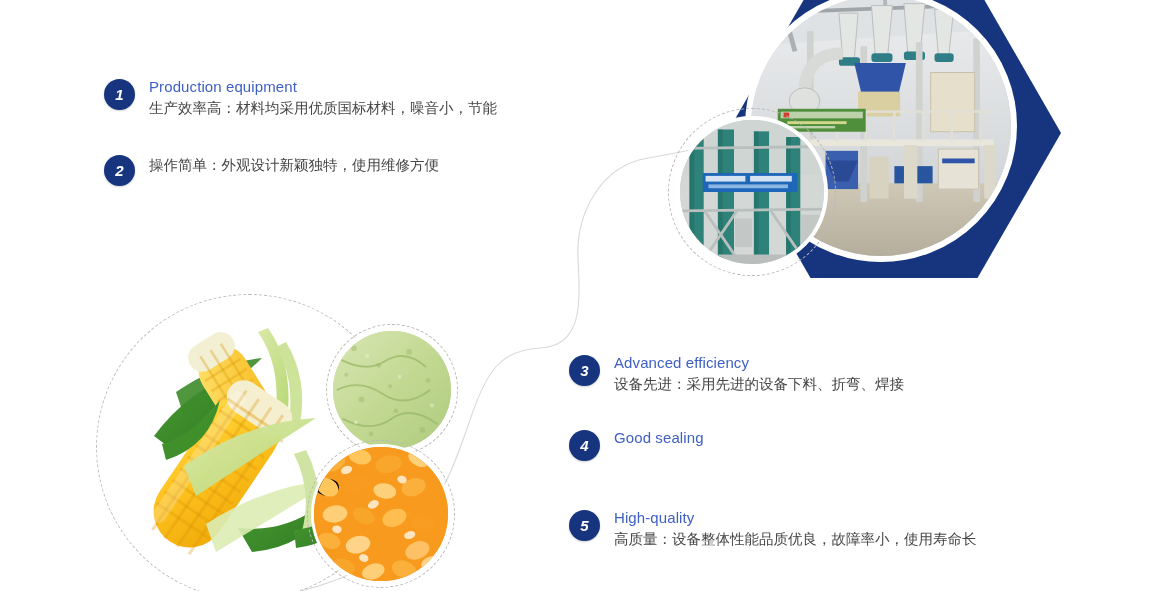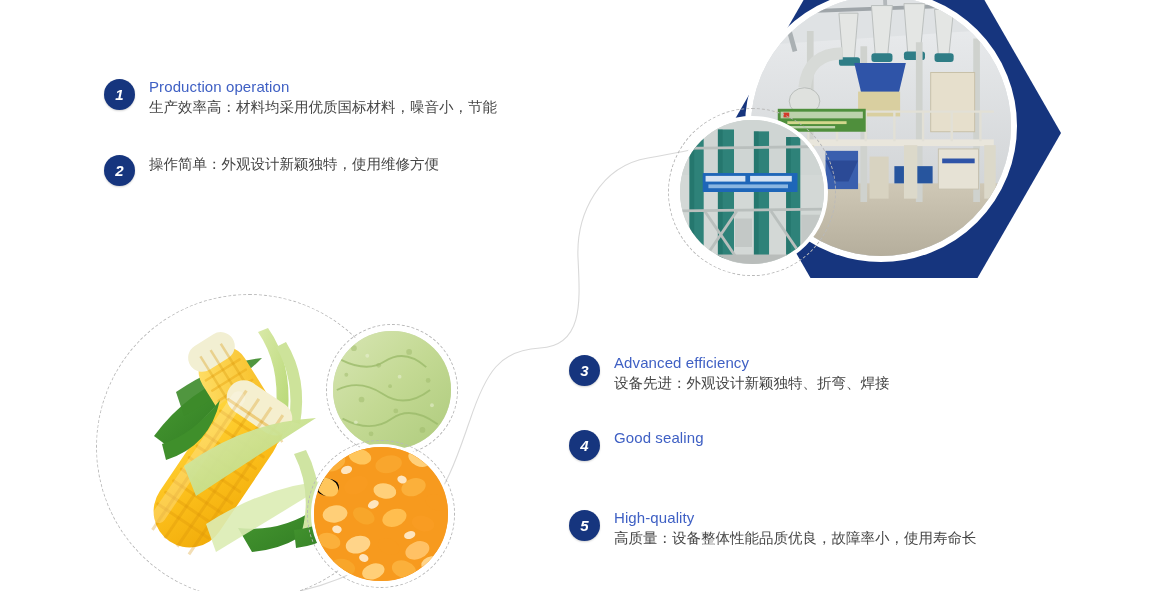--- a/index.html
+++ b/index.html
@@ -453,7 +453,7 @@
   <div class="feature" style="left:104px; top:77px;">
     <div class="badge">1</div>
     <div class="feature-text">
-      <div class="feature-title">Production operation</div>
+      <div class="feature-title">Production equipment</div>
       <div class="feature-desc">生产效率高：材料均采用优质国标材料，噪音小，节能</div>
     </div>
   </div>

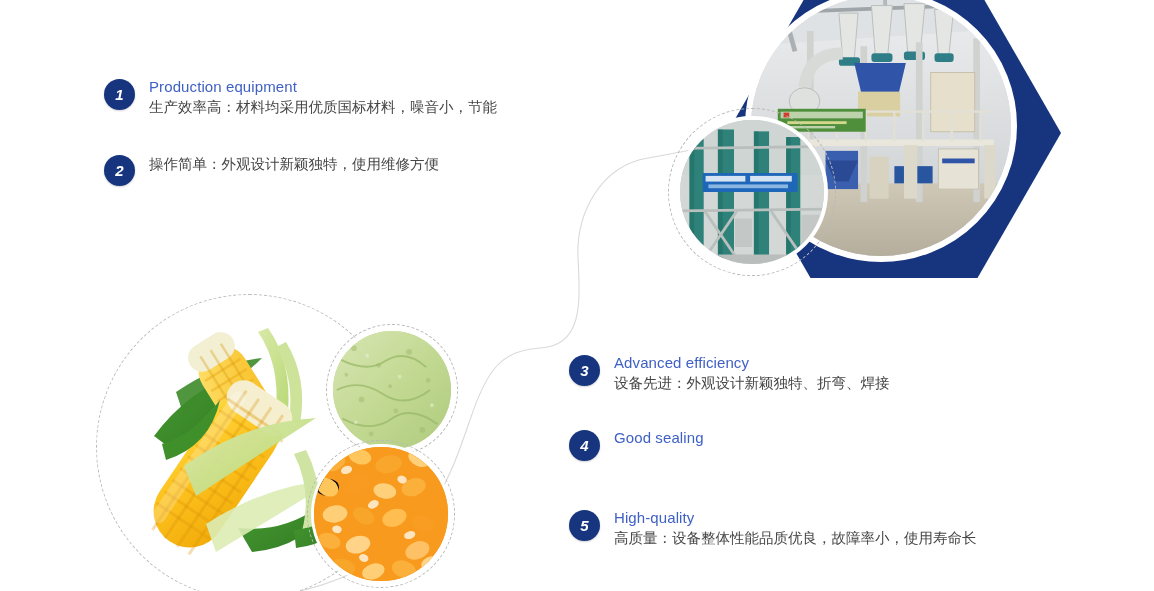--- a/index.html
+++ b/index.html
@@ -64,7 +64,7 @@
     line-height: 21px;
     margin-top: 2px;
     white-space: nowrap;
-    font-family: Liberation Mono, monospace;
+    font-family: Liberation Sans, sans-serif;
   }
 
   

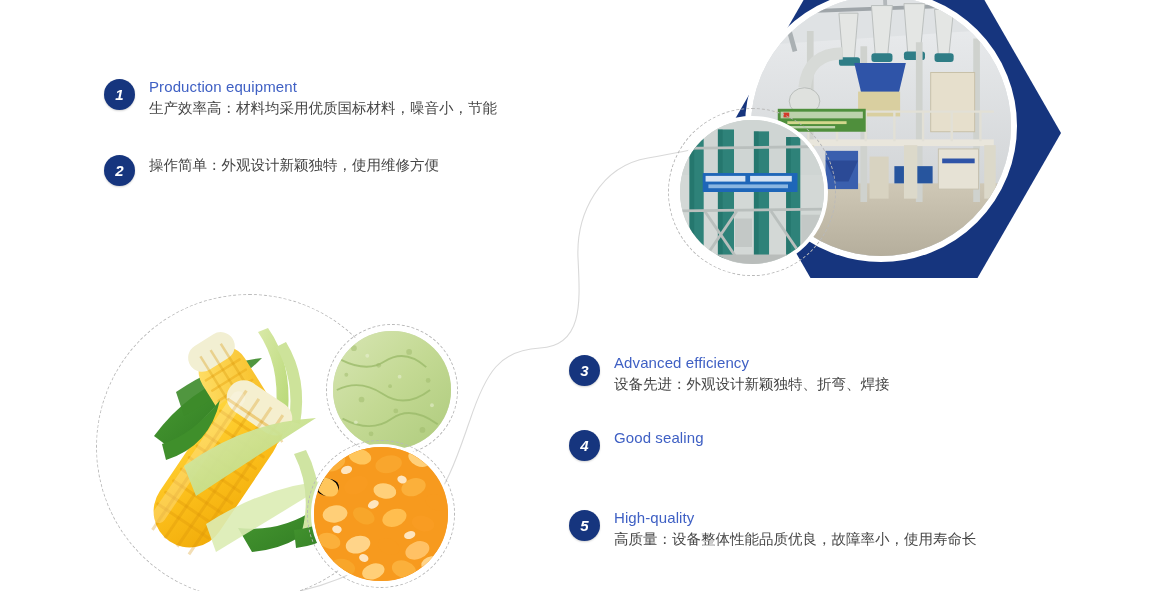--- a/index.html
+++ b/index.html
@@ -469,7 +469,7 @@
     <div class="badge">3</div>
     <div class="feature-text">
       <div class="feature-title">Advanced efficiency</div>
-      <div class="feature-desc">设备先进：外观设计新颖独特、折弯、焊接</div>
+      <div class="feature-desc">设备先进：采用先进的设备下料、折弯、焊接</div>
     </div>
   </div>
 

